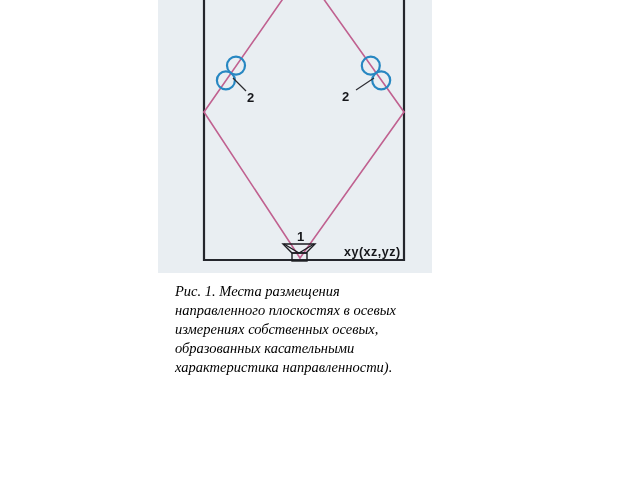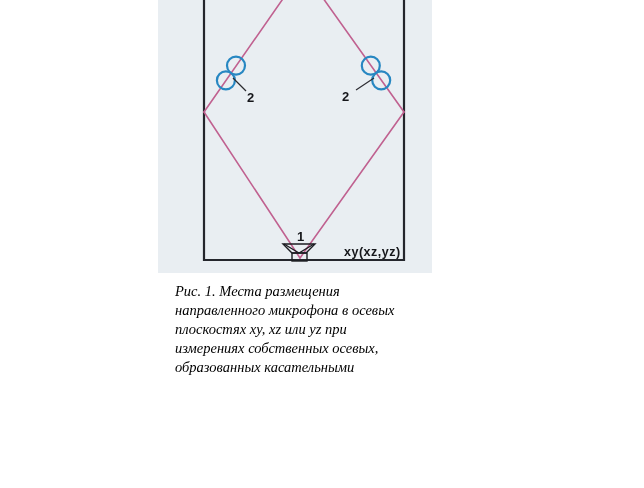--- a/index.html
+++ b/index.html
@@ -90,7 +90,7 @@
 
   <div id="caption">
     <div class="caption-line">Рис. 1. Места размещения</div>
-    <div class="caption-line">направленного микрофона в осевых</div>
+    <div class="caption-line">направленного плоскостях в осевых</div>
     <div class="caption-line">плоскостях xy, xz или yz при</div>
     <div class="caption-line">измерениях собственных осевых,</div>
     <div class="caption-line">образованных касательными</div>

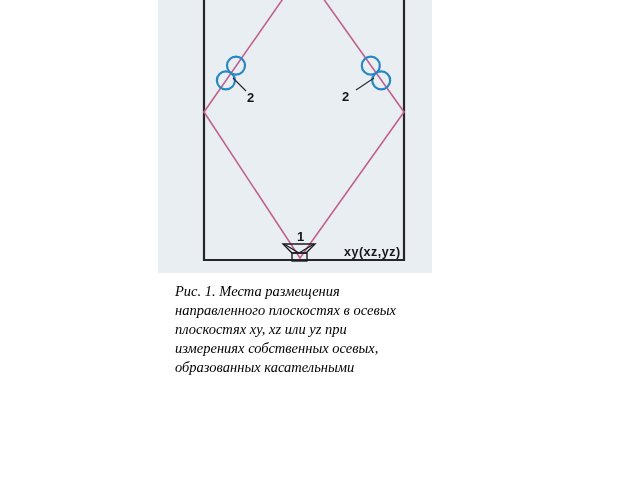--- a/index.html
+++ b/index.html
@@ -91,7 +91,6 @@
   <div id="caption">
     <div class="caption-line">Рис. 1. Места размещения</div>
     <div class="caption-line">направленного плоскостях в осевых</div>
-    <div class="caption-line">плоскостях xy, xz или yz при</div>
     <div class="caption-line">измерениях собственных осевых,</div>
     <div class="caption-line">образованных касательными</div>
   </div>

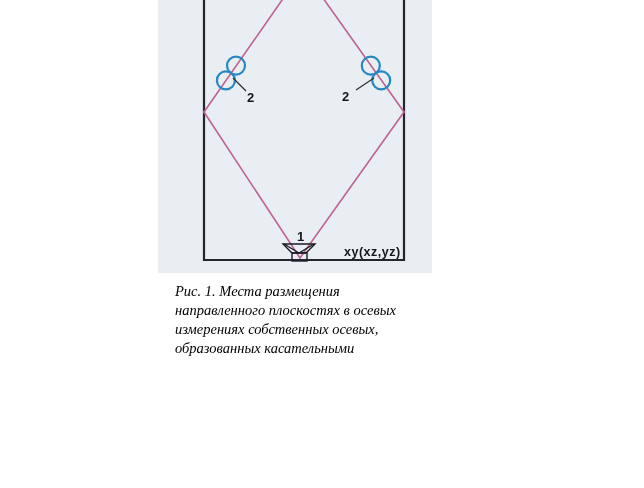--- a/index.html
+++ b/index.html
@@ -93,6 +93,7 @@
     <div class="caption-line">направленного плоскостях в осевых</div>
     <div class="caption-line">измерениях собственных осевых,</div>
     <div class="caption-line">образованных касательными</div>
+    <div class="caption-line">характеристика направленности).</div>
   </div>
 
 </div>

